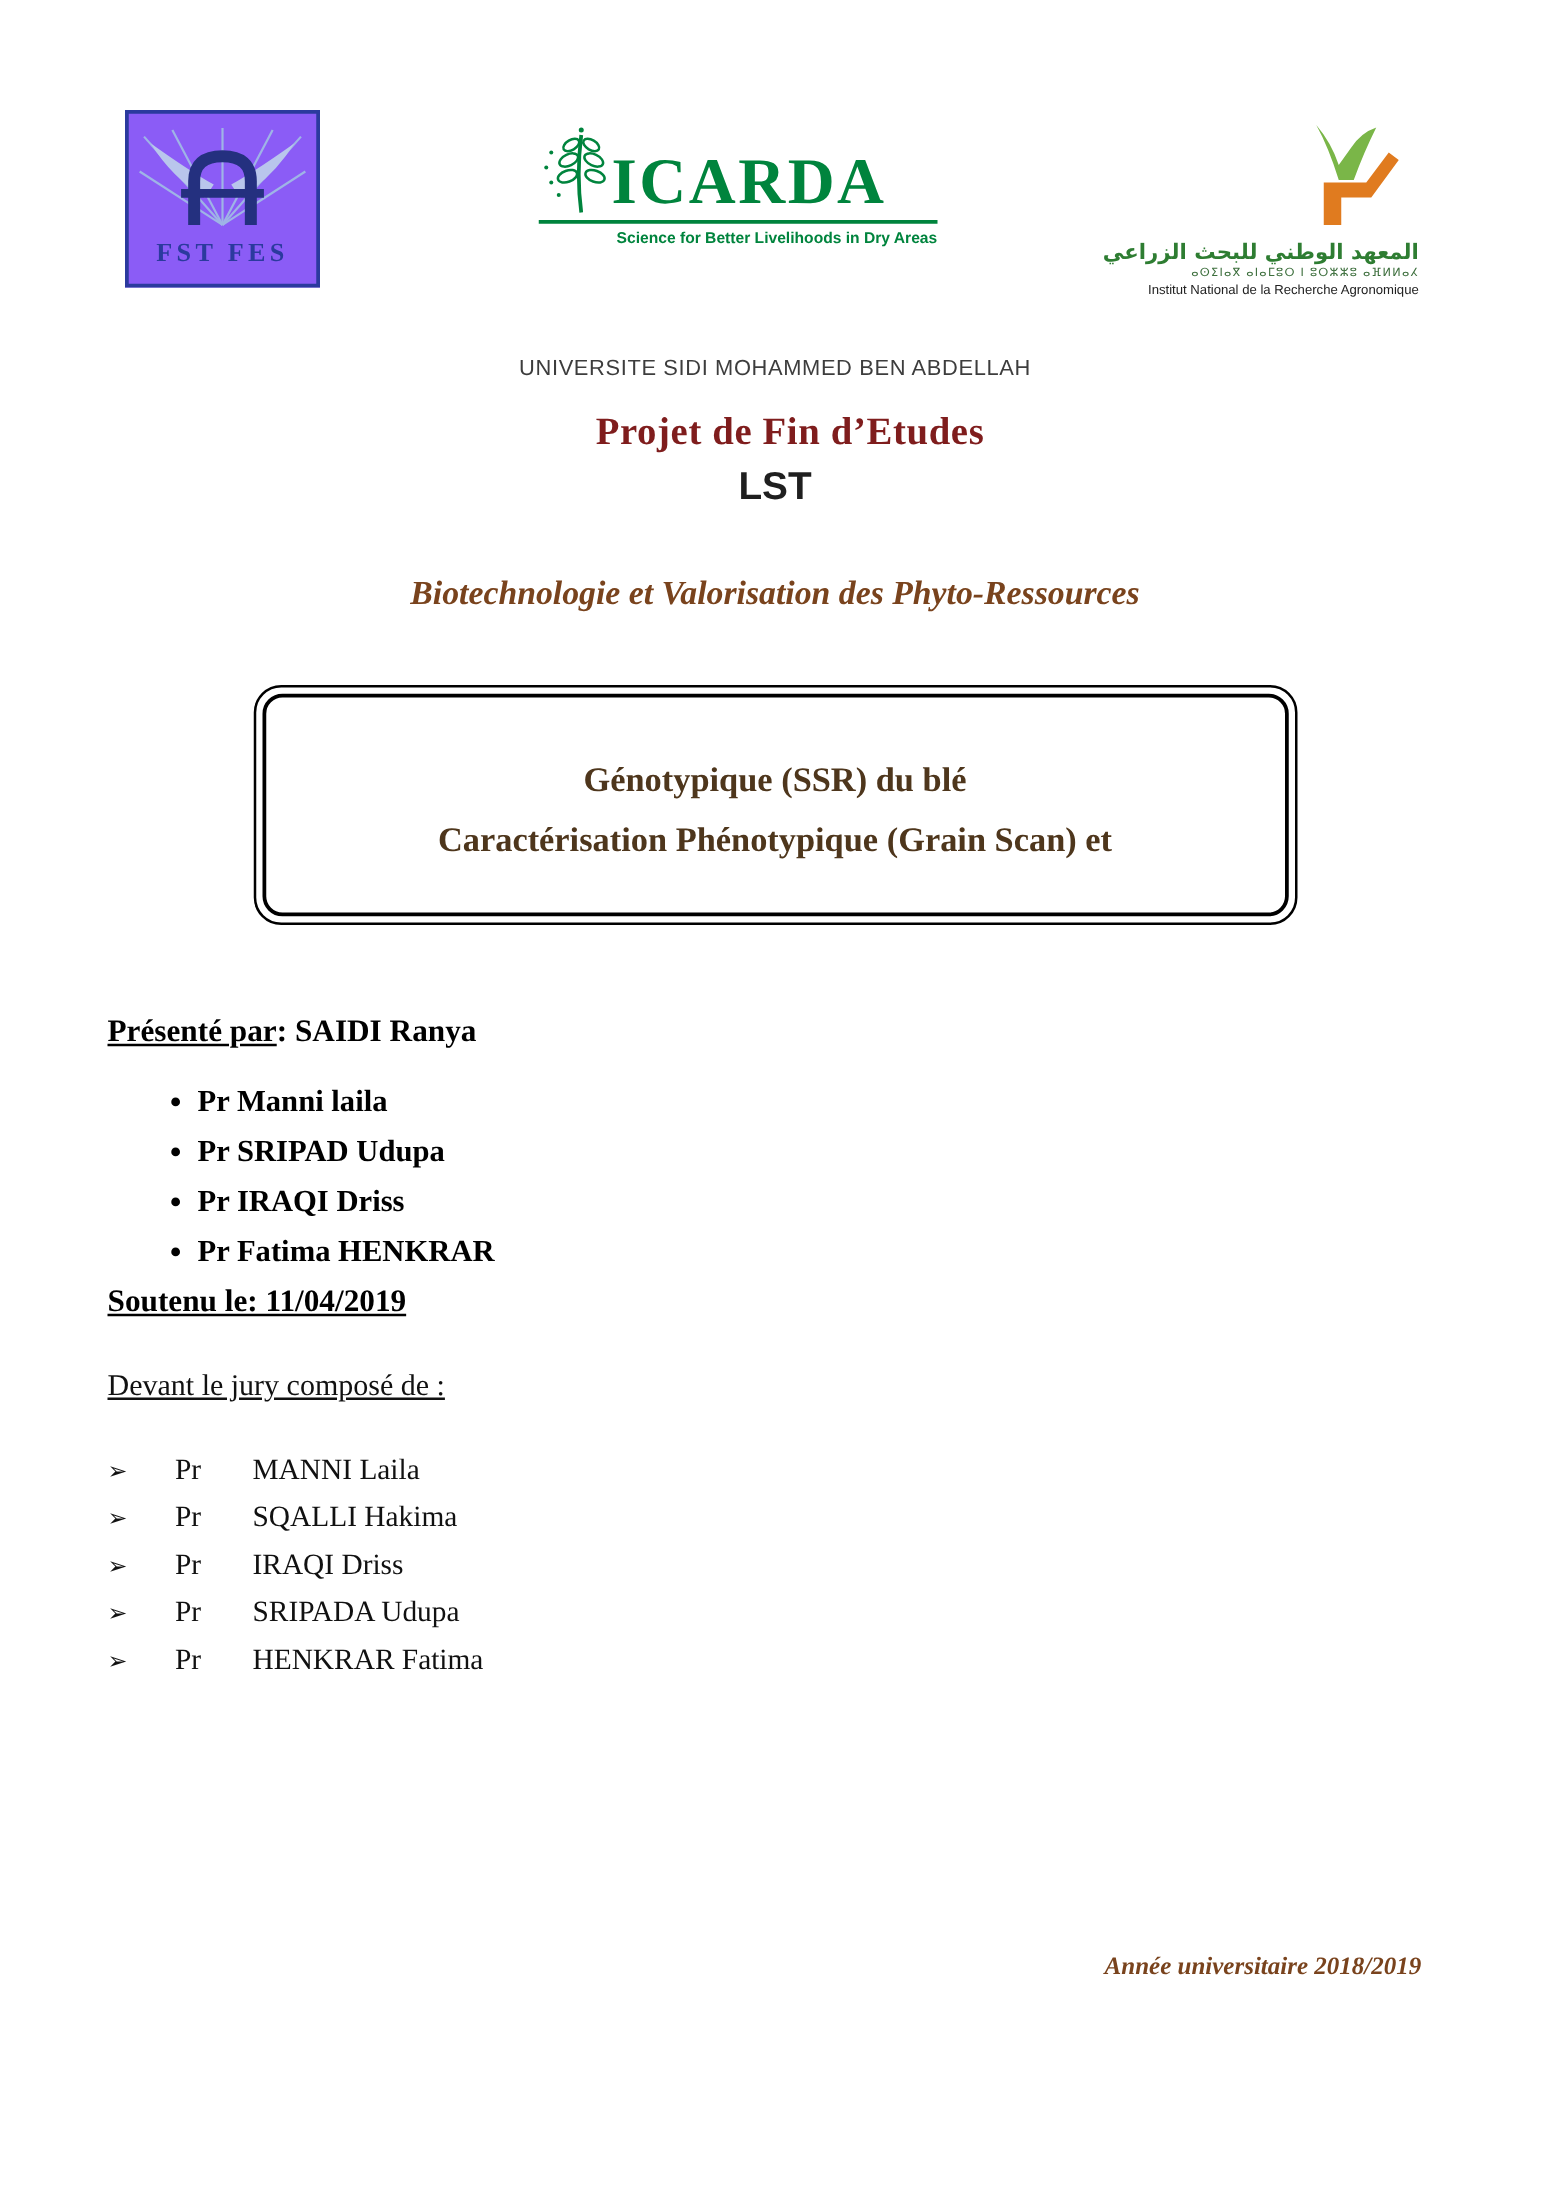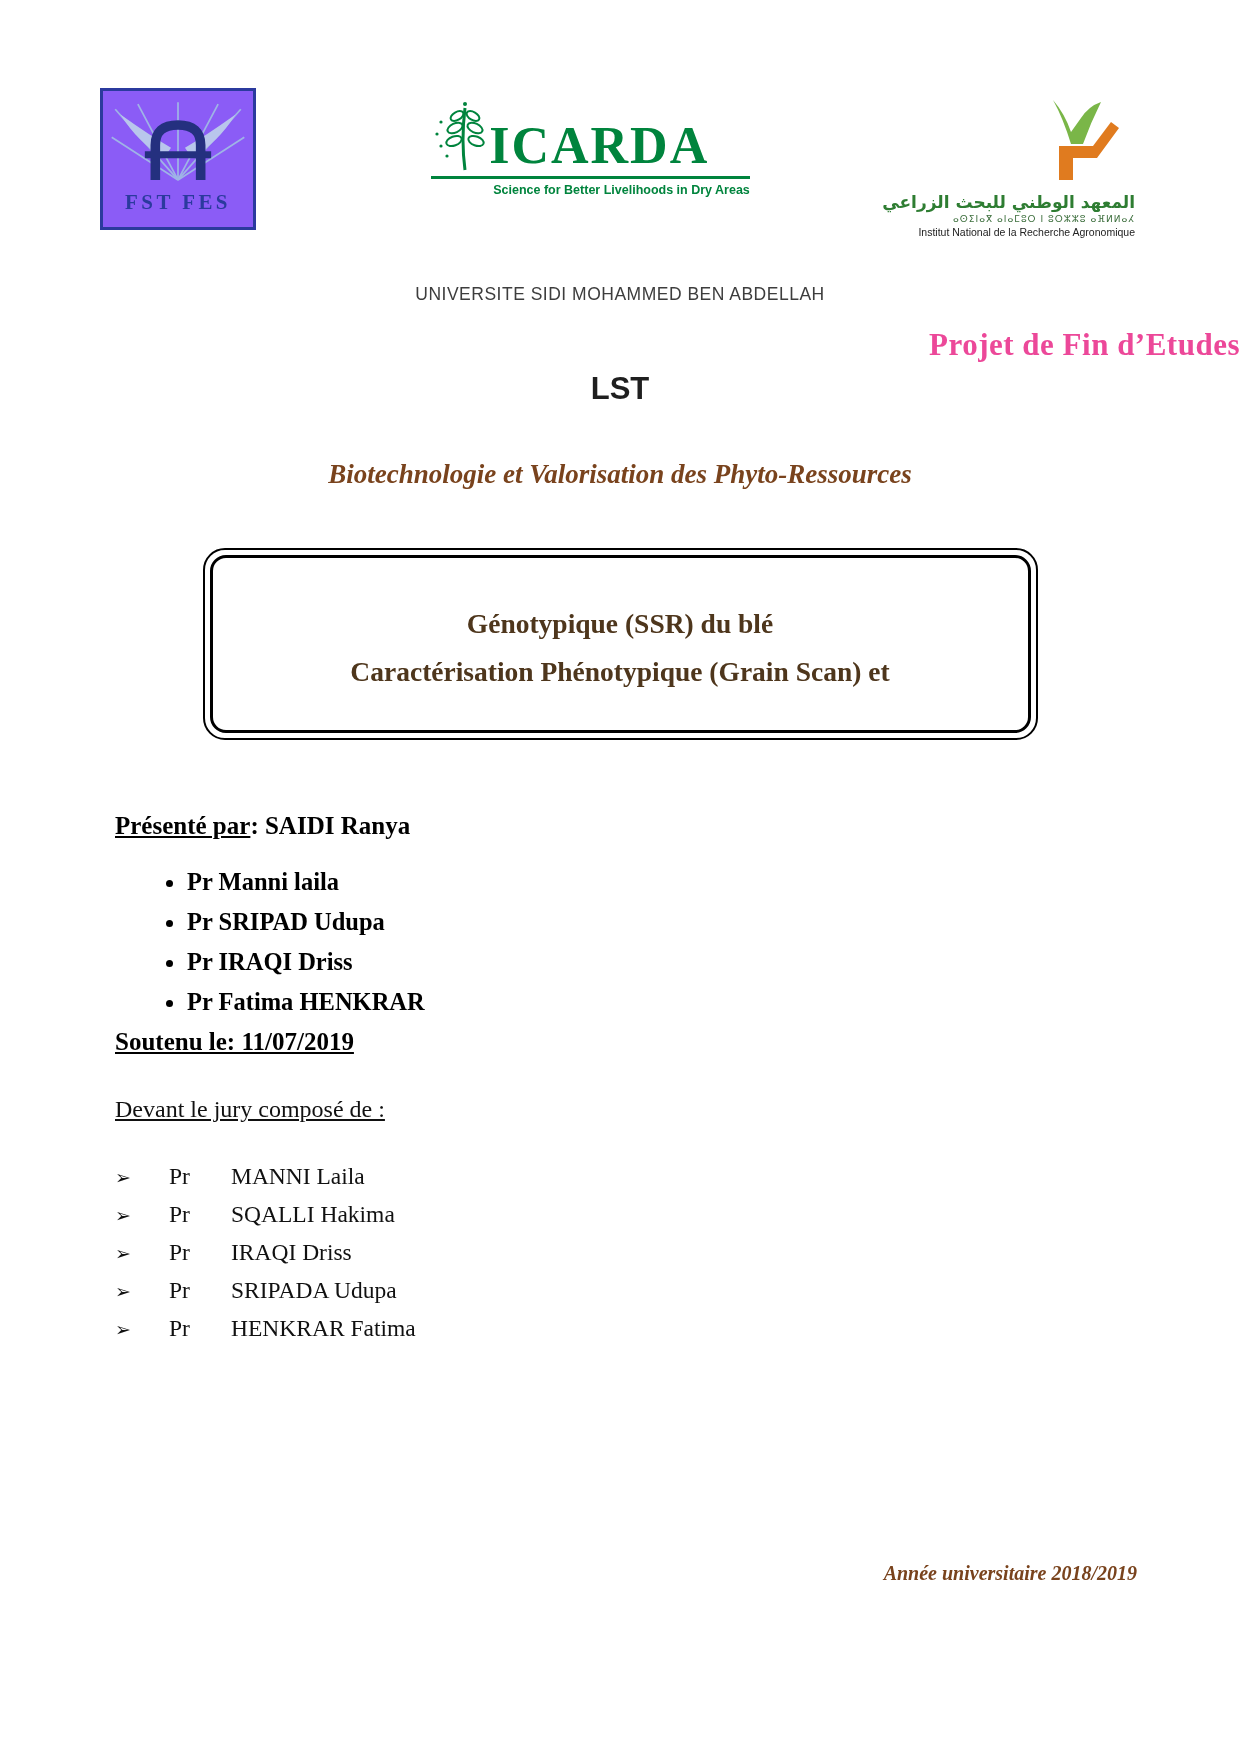--- a/index.html
+++ b/index.html
@@ -96,10 +96,10 @@
     margin-top: 46px;
   }
   .title-main {
-    text-align: right;
+    text-align: center;
     font-size: 31px;
     font-weight: bold;
-    color: #ec4899;
+    color: #7f1d1d;
     margin-top: 22px;
     letter-spacing: 0.5px;
     padding-left: 24px;

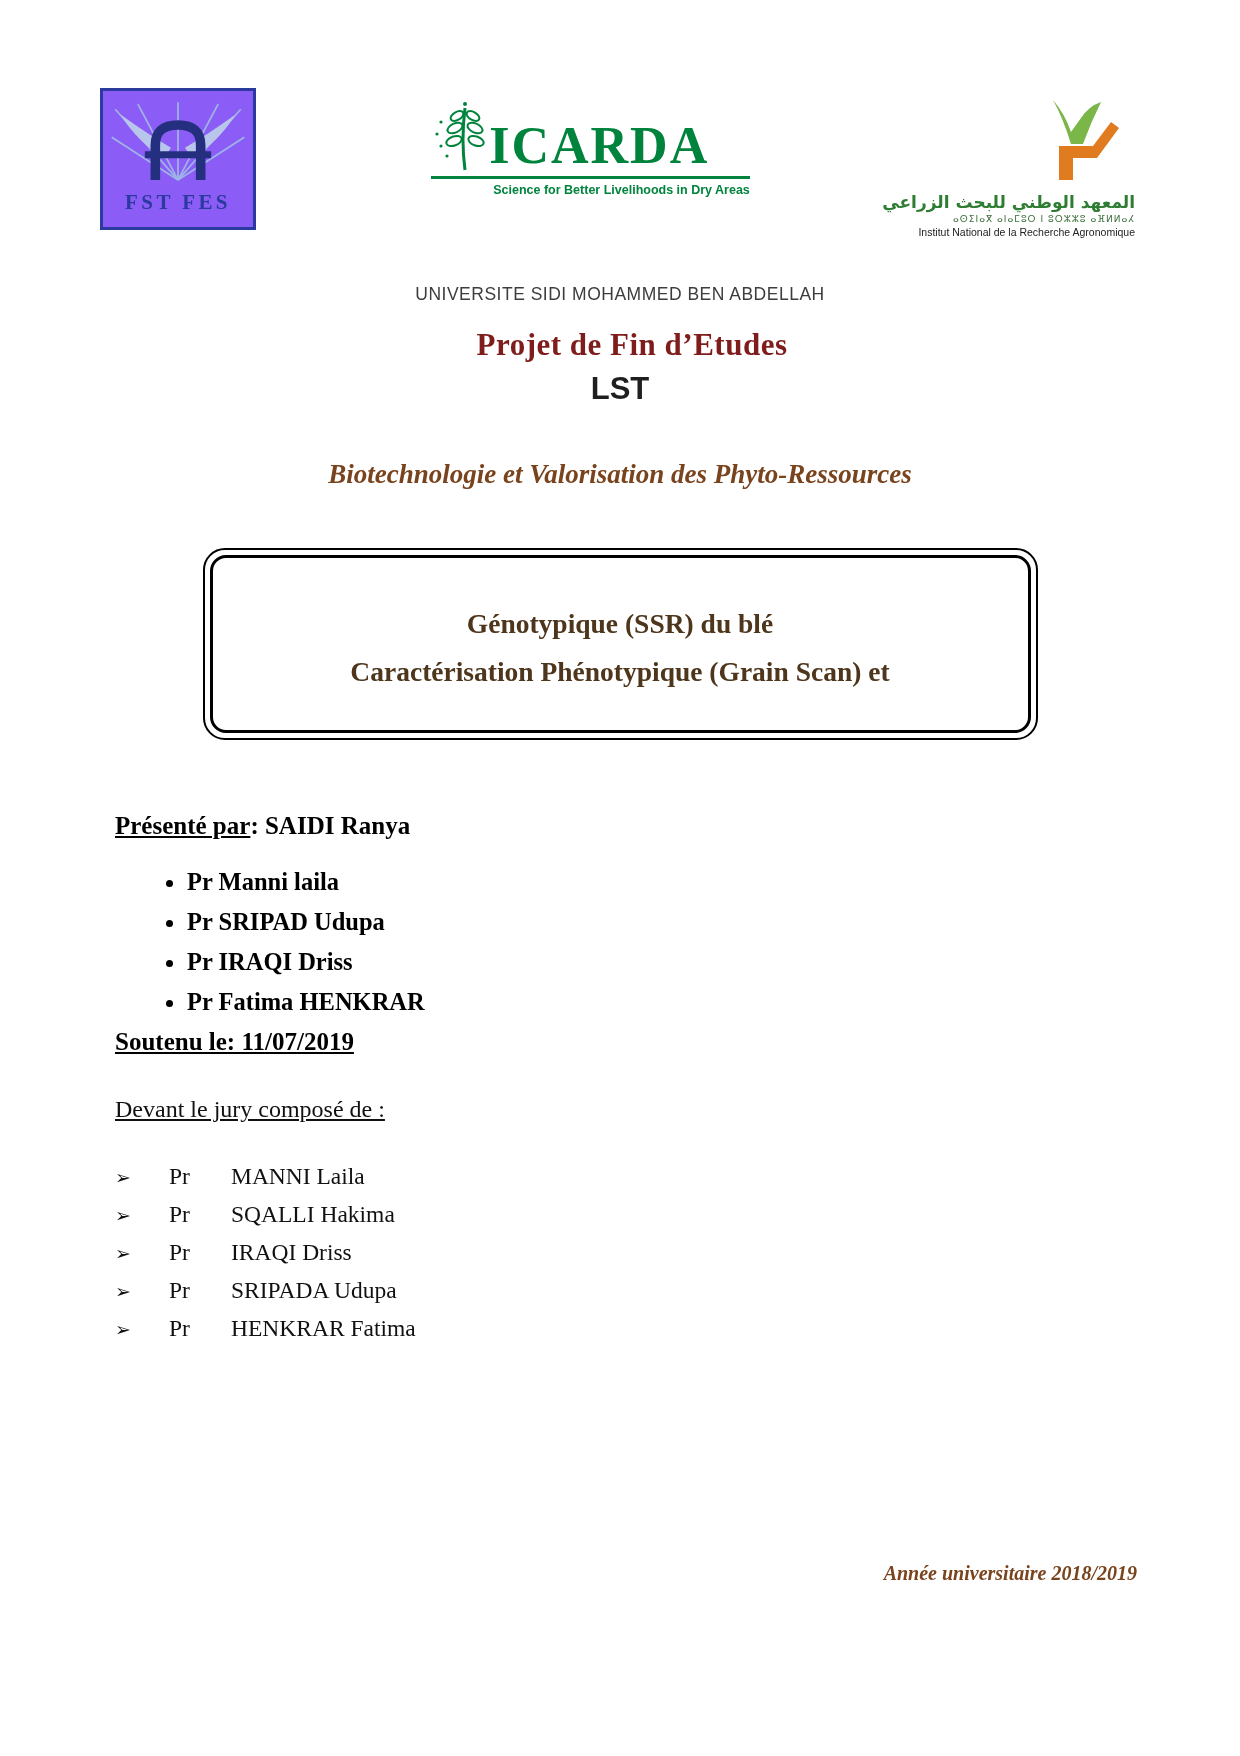--- a/index.html
+++ b/index.html
@@ -143,7 +143,7 @@
   }
 
   
-  .content { padding-left: 115px; padding-right: 120px; }
+  .content { padding-left: 86px; padding-right: 120px; }
   .presented {
     margin-top: 72px;
     font-size: 25px;

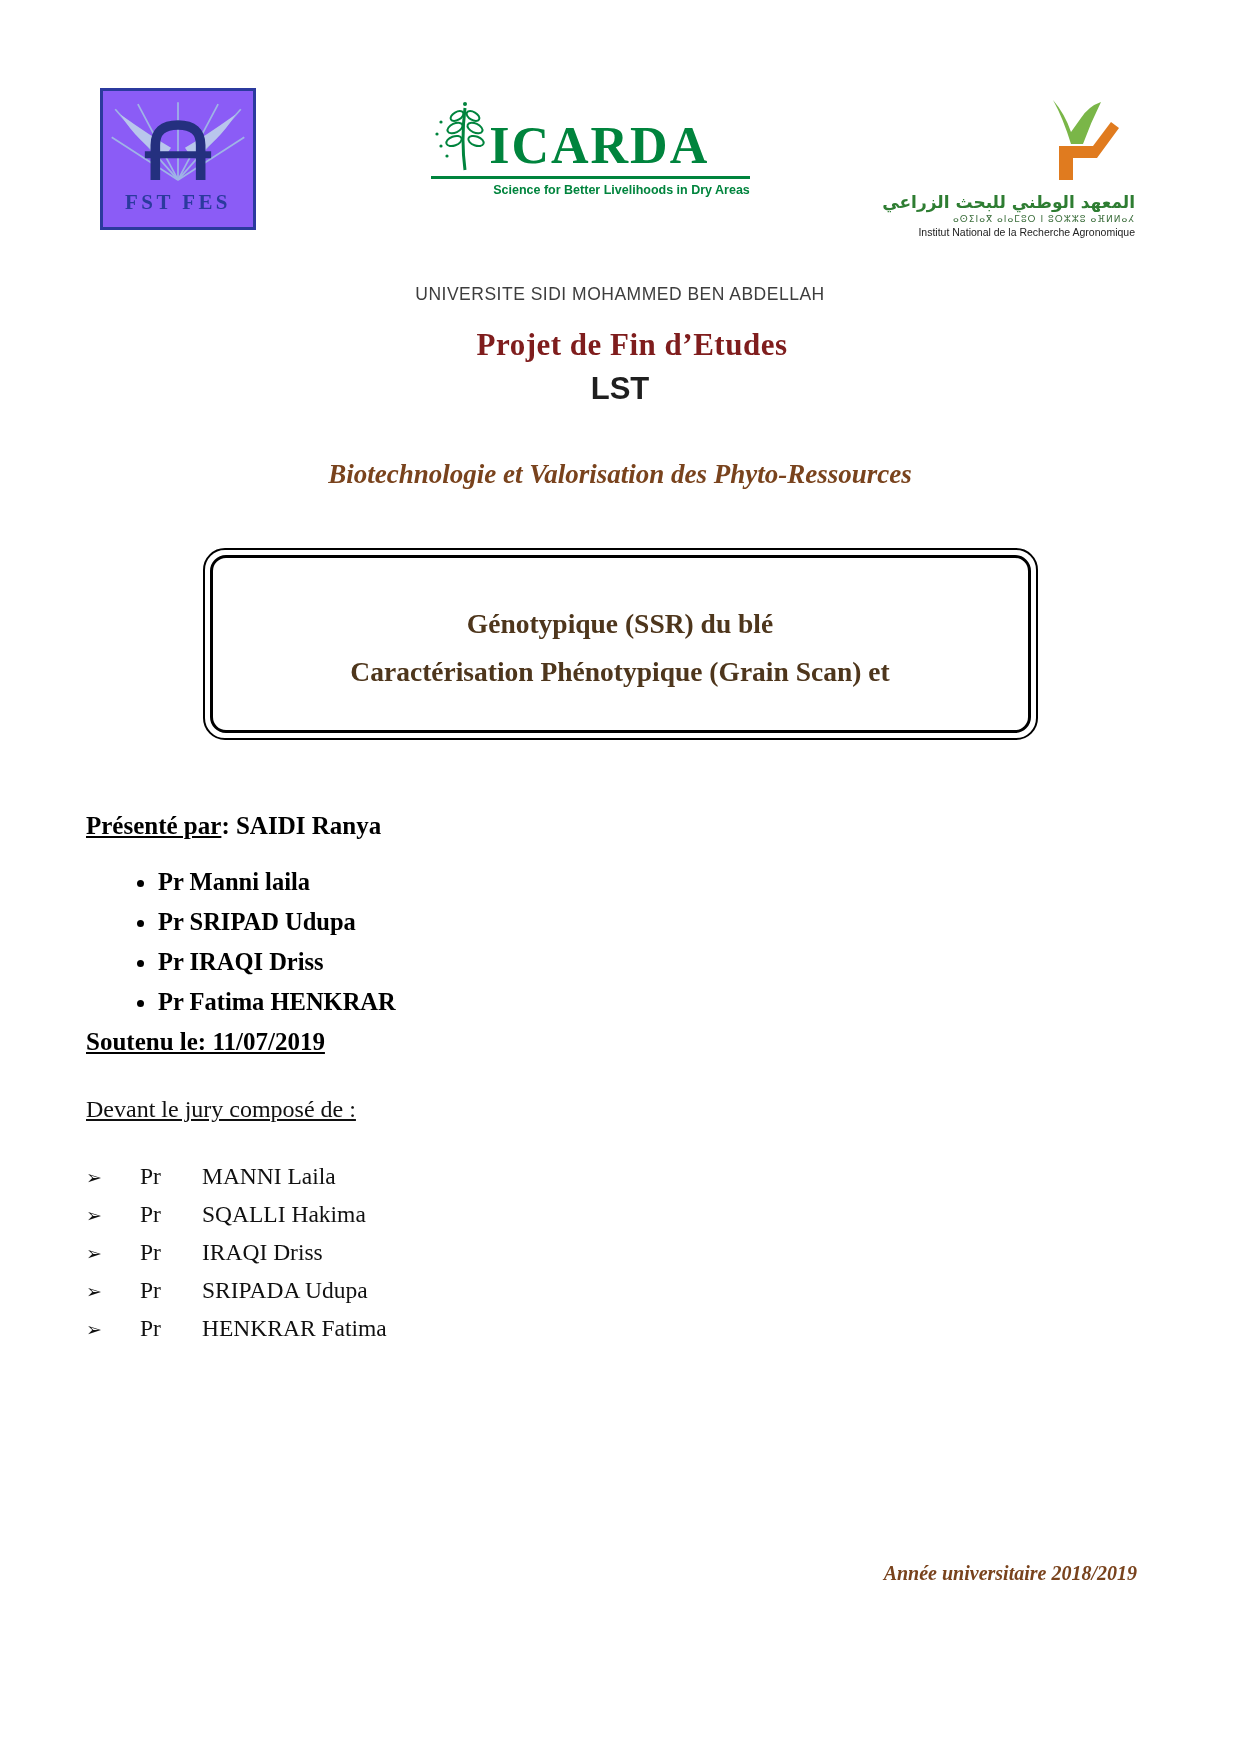--- a/index.html
+++ b/index.html
@@ -307,7 +307,7 @@
       <li>Pr Fatima HENKRAR</li>
     </ul>
 
-    <div class="soutenu">Soutenu le: 11/07/2019</div>
+    <div class="soutenu">Soutenu le: 11/04/2019</div>
 
     <div class="jury-intro">Devant le jury composé de :</div>
 

